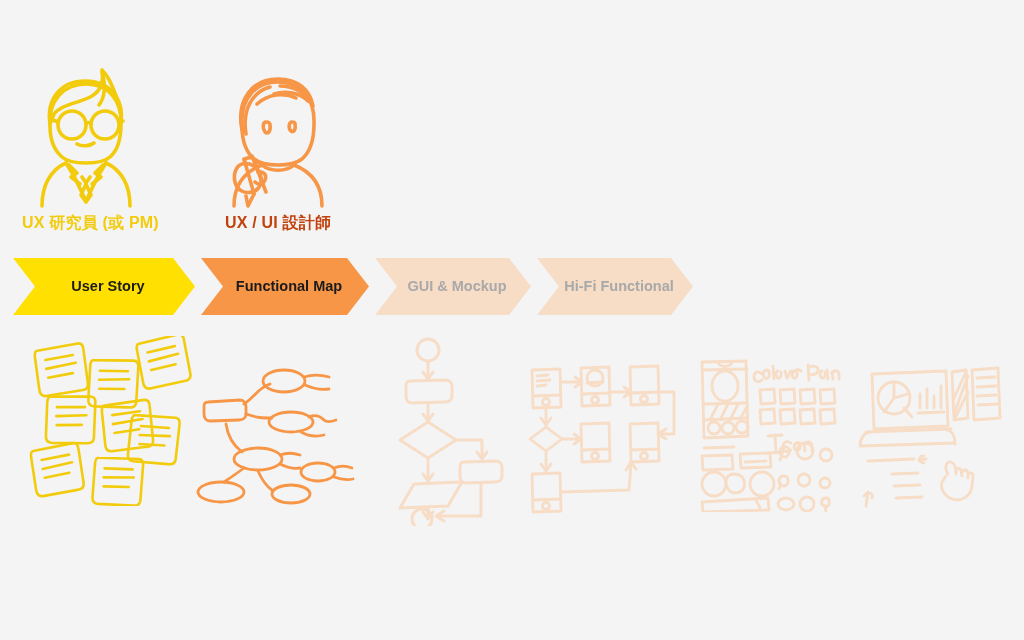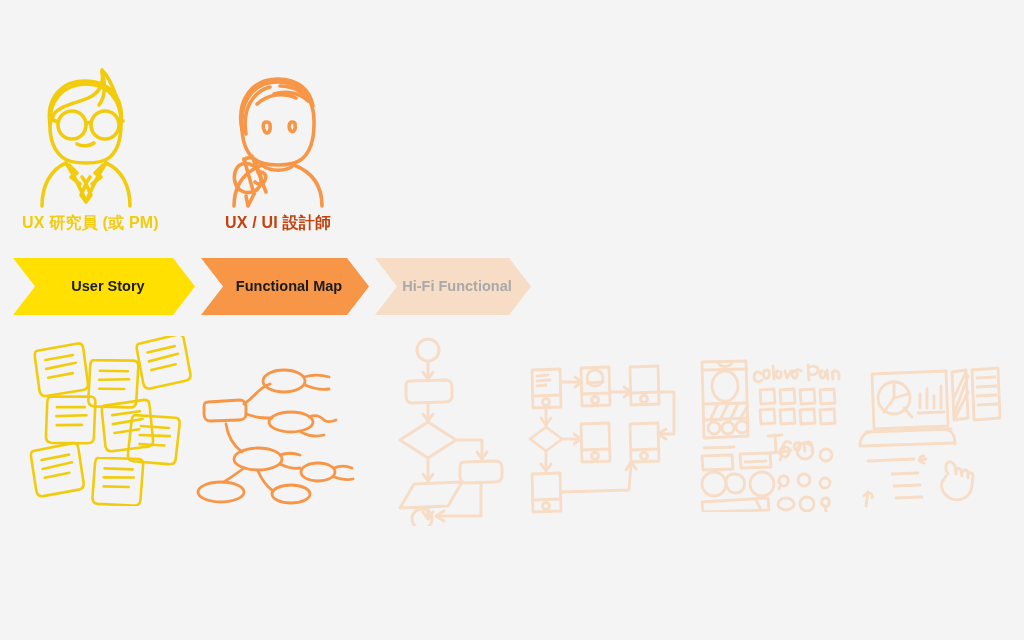--- a/index.html
+++ b/index.html
@@ -170,6 +170,9 @@
 
 
 
+    <div class="chevron chev-5">
+      <div class="chevron-label">GUI &amp; Mockup</div>
+    </div>
 
     <div class="chevron chev-6">
       <div class="chevron-label">Hi-Fi Functional</div>

